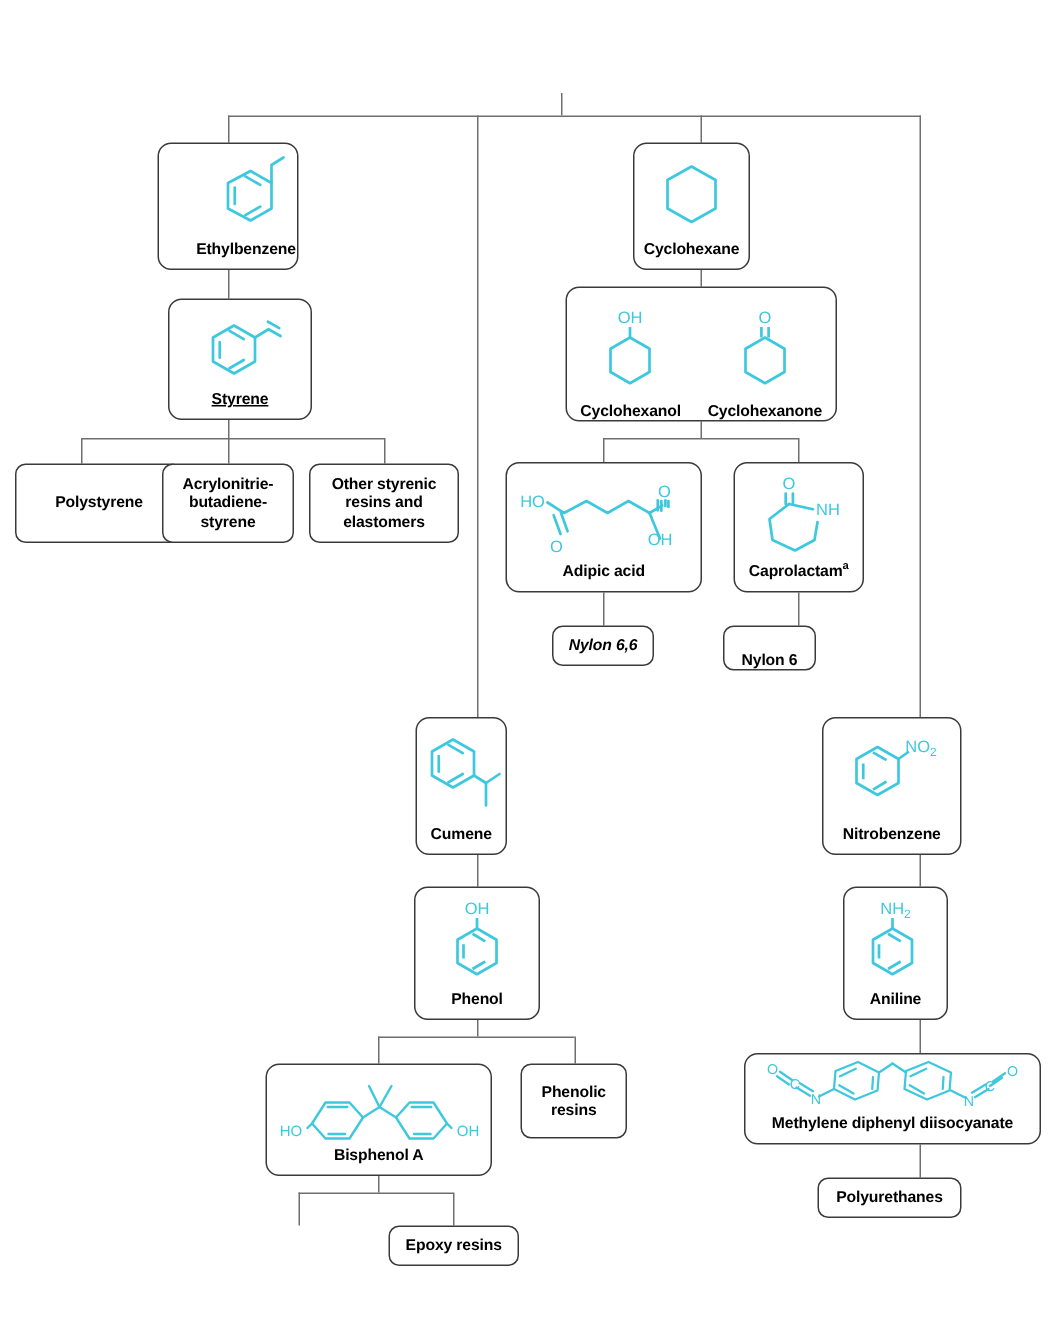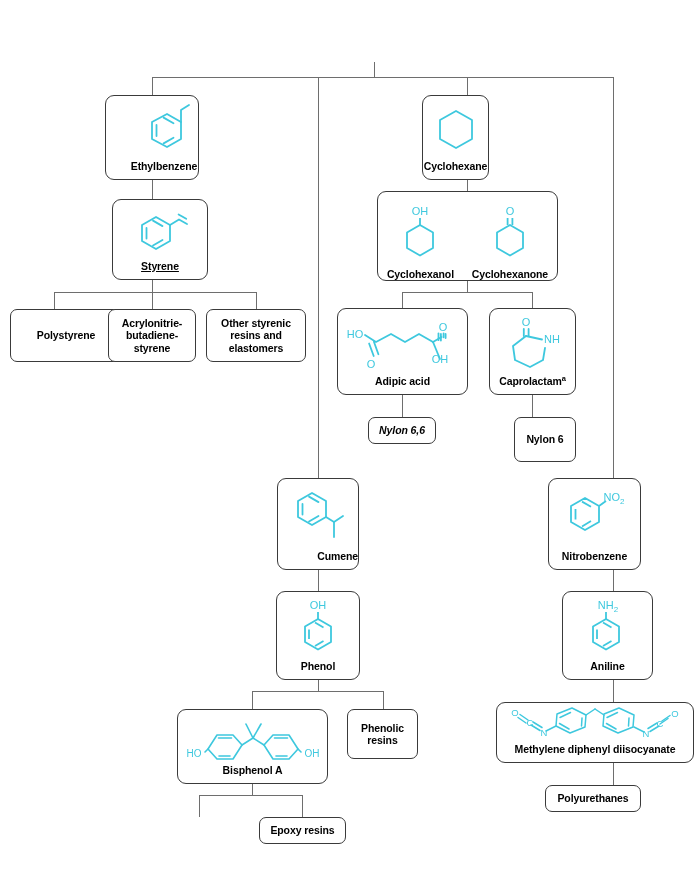--- a/index.html
+++ b/index.html
@@ -156,7 +156,7 @@
     <div class="lbl">Other styrenic resins and elastomers</div>
   </div>
 
-  <div class="node struct" style="left:422px;top:95px;width:67px;height:85px;">
+  <div class="node struct" style="left:422px;top:95px;width:78px;height:85px;">
     <div class="struct-art">
       <svg width="44" height="46" viewBox="0 0 44 46">
         <g fill="none" stroke="#3ec8de" stroke-width="1.8" stroke-linejoin="round">

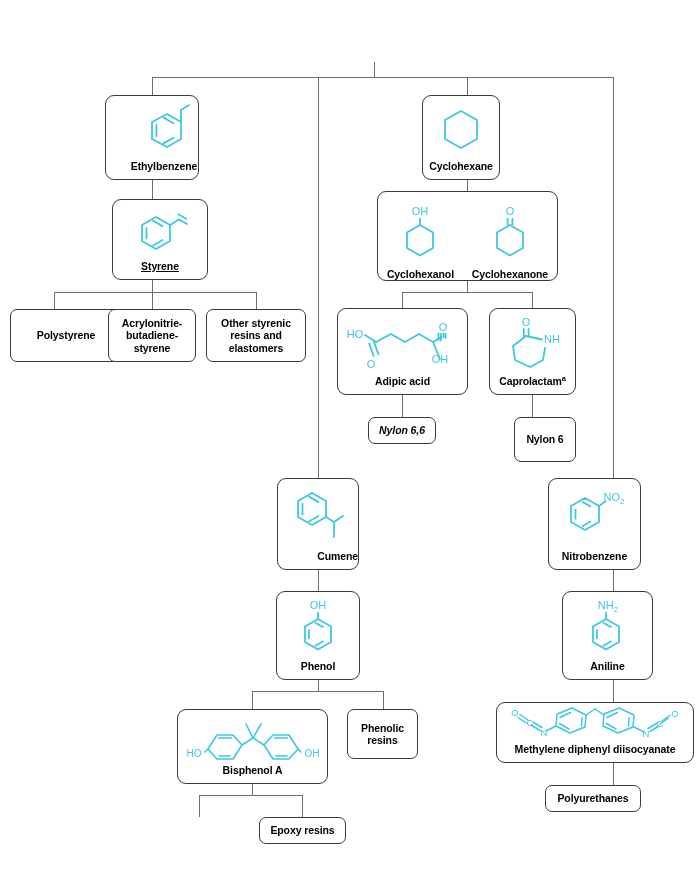--- a/index.html
+++ b/index.html
@@ -240,7 +240,7 @@
     <div class="lbl">Nylon 6,6</div>
   </div>
 
-  <div class="node plain" style="left:514px;top:417px;width:62px;height:45px;">
+  <div class="node plain" style="left:482px;top:417px;width:62px;height:30px;justify-content:flex-end;">
     <div class="lbl">Nylon 6</div>
   </div>
 

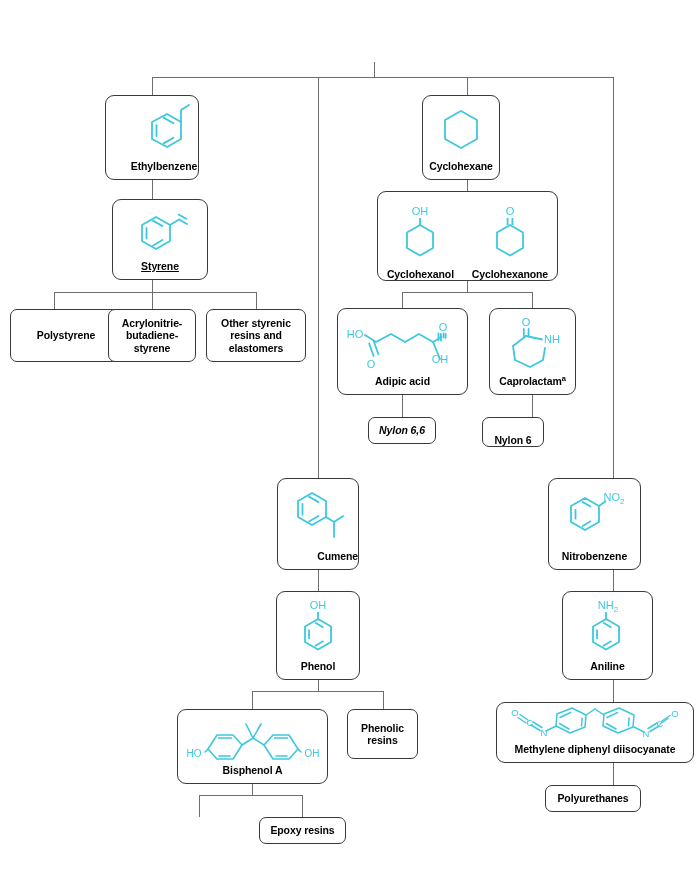--- a/index.html
+++ b/index.html
@@ -244,7 +244,7 @@
     <div class="lbl">Nylon 6</div>
   </div>
 
-  <div class="node struct" style="left:277px;top:478px;width:82px;height:92px;align-items:flex-end;">
+  <div class="node struct" style="left:277px;top:478px;width:61px;height:92px;">
     <div class="struct-art">
       <svg width="60" height="62" viewBox="0 0 60 62">
         <g fill="none" stroke="#3ec8de" stroke-width="1.8" stroke-linejoin="round" stroke-linecap="round">

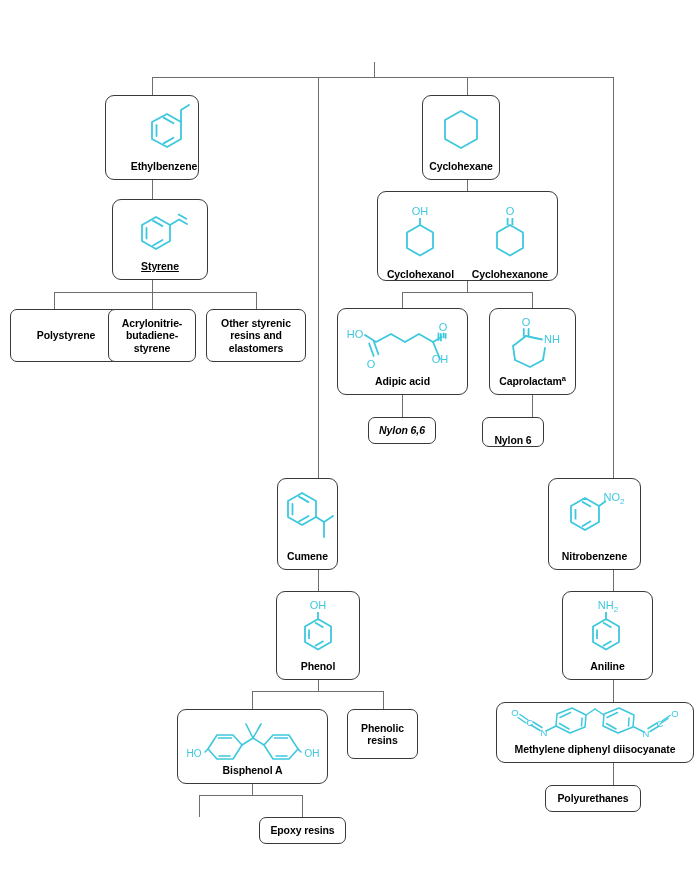--- a/index.html
+++ b/index.html
@@ -328,7 +328,7 @@
     <div class="lbl">Nitrobenzene</div>
   </div>
 
-  <div class="node struct" style="left:562px;top:591px;width:91px;height:89px;">
+  <div class="node struct" style="left:562px;top:591px;width:70px;height:89px;">
     <div class="struct-art">
       <svg width="54" height="60" viewBox="0 0 54 60">
         <text x="27" y="11" font-family="'Liberation Sans',sans-serif" font-size="11" fill="#3ec8de" text-anchor="middle">NH<tspan font-size="8" dy="3">2</tspan></text>

